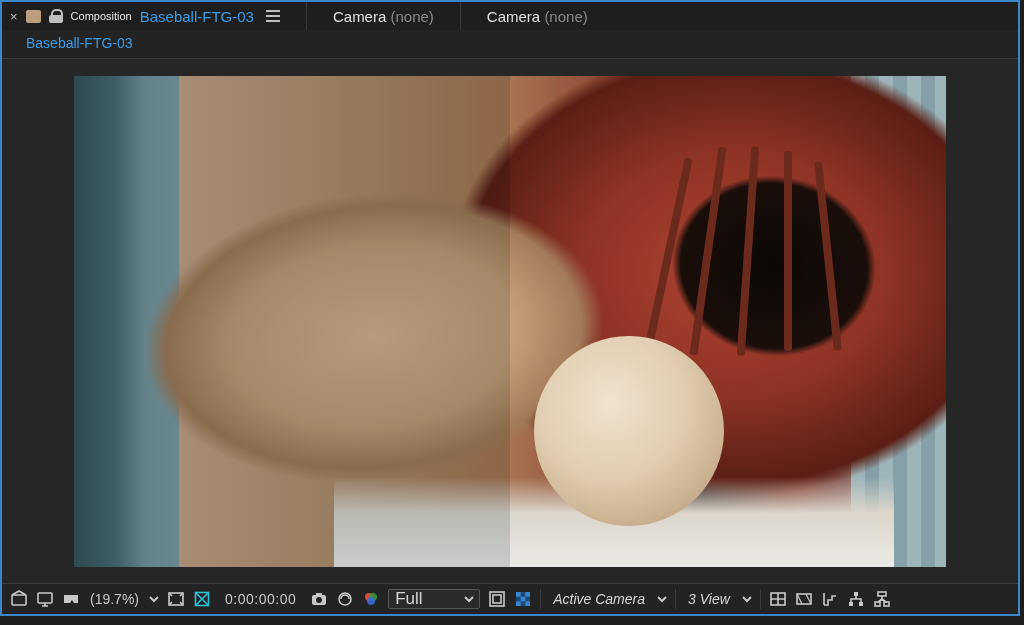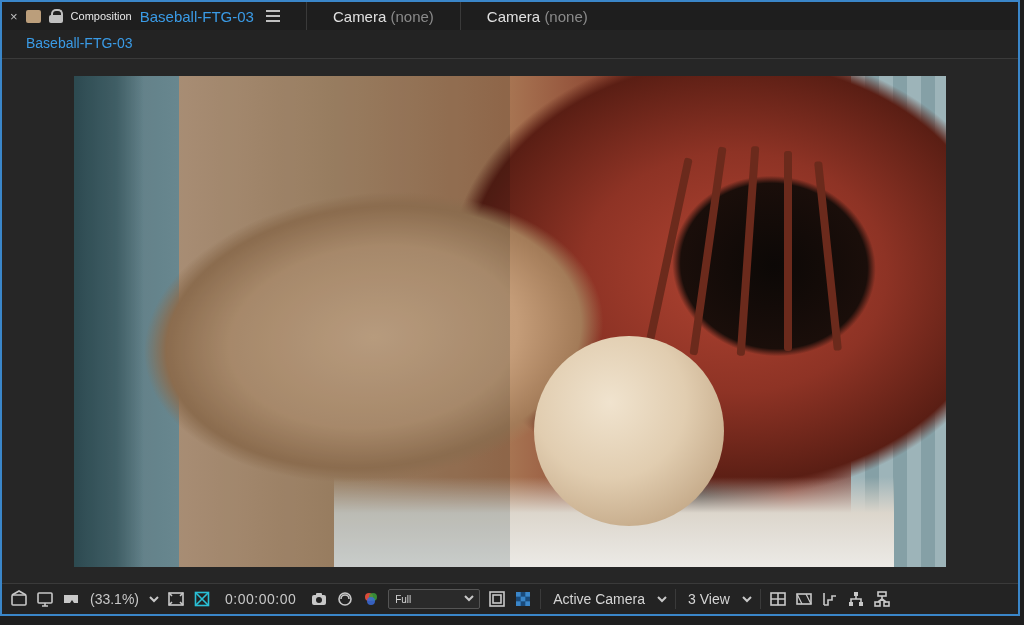--- a/index.html
+++ b/index.html
@@ -177,7 +177,7 @@
           <path d="M2 5h14v8h-4l-2-3-2 3H2z"></path>
         </svg>
     </span>
-    <span class="pct">(33.1%)</span>
+    <span class="pct">(19.7%)</span>
     <span class="chev"><svg viewBox="0 0 10 10">
           <path d="M1 3l4 4 4-4"></path>
         </svg></span>

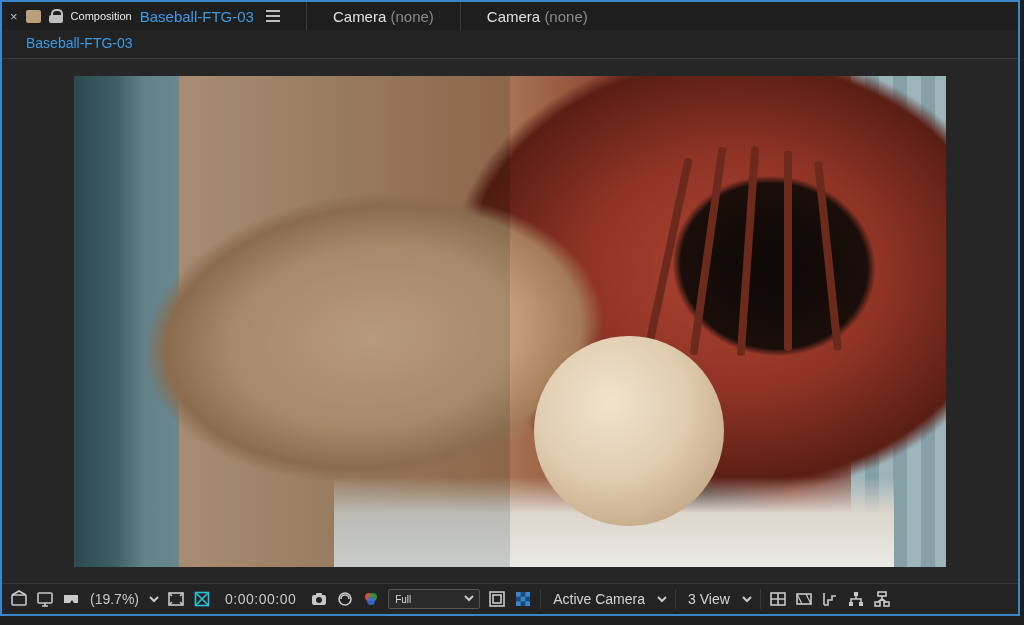--- a/index.html
+++ b/index.html
@@ -101,7 +101,7 @@
     width: 92px; height: 20px;
     border: 1px solid #555; border-radius: 2px;
     background: #2a2a2a; display:flex; align-items:center;
-    padding: 0 6px; font-size:10px; color:#d5d5d5; cursor:pointer;
+    padding: 0 6px; font-size:17px; color:#d5d5d5; cursor:pointer;
     justify-content: flex-start; position:relative;
   }
   .res-box .rchev{position:absolute; right:5px;}

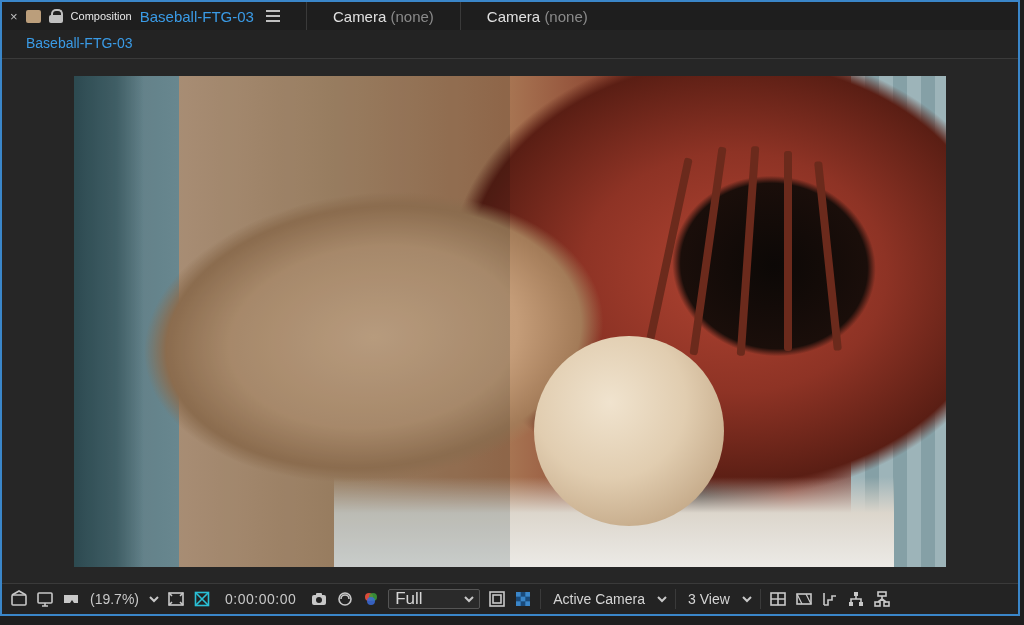--- a/index.html
+++ b/index.html
@@ -105,7 +105,7 @@
     justify-content: flex-start; position:relative;
   }
   .res-box .rchev{position:absolute; right:5px;}
-  .cam { color:#d5d5d5; font-size:14px; padding:0 4px;}
+  .cam { color:#d5d5d5; font-size:14px; padding:0 4px;font-style:italic;}
   .sep { width:1px; height:20px; background:#3a3a3a; }
 </style>
 </head>

